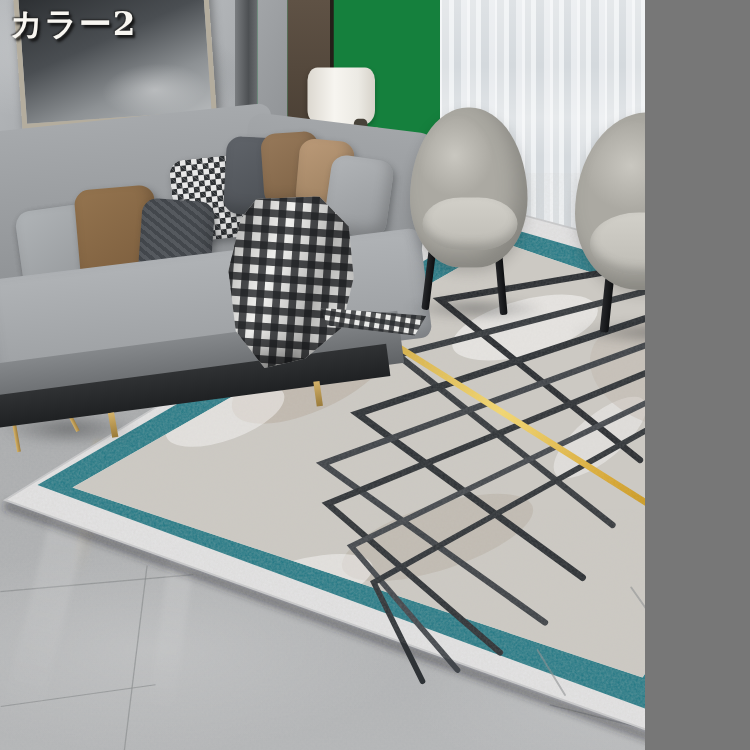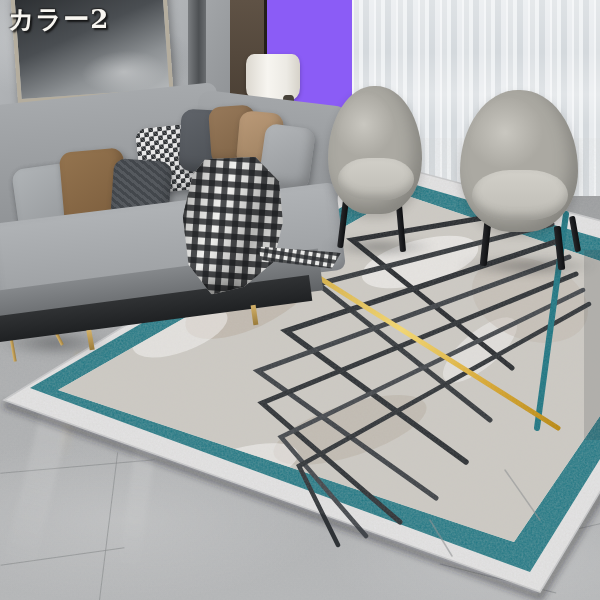--- a/index.html
+++ b/index.html
@@ -3,8 +3,8 @@
 <meta charset="utf-8">
 <style>
   html,body{margin:0;padding:0;background:#777;}
-  .scene{position:relative;width:600px;height:600px;overflow:hidden;
-         font-family:"Liberation Sans",sans-serif;background:#8b5cf6;}
+  .scene{position:relative;width:516px;height:600px;overflow:hidden;
+         font-family:"Liberation Sans",sans-serif;background:#15803d;}
   .abs{position:absolute;}
 
   

